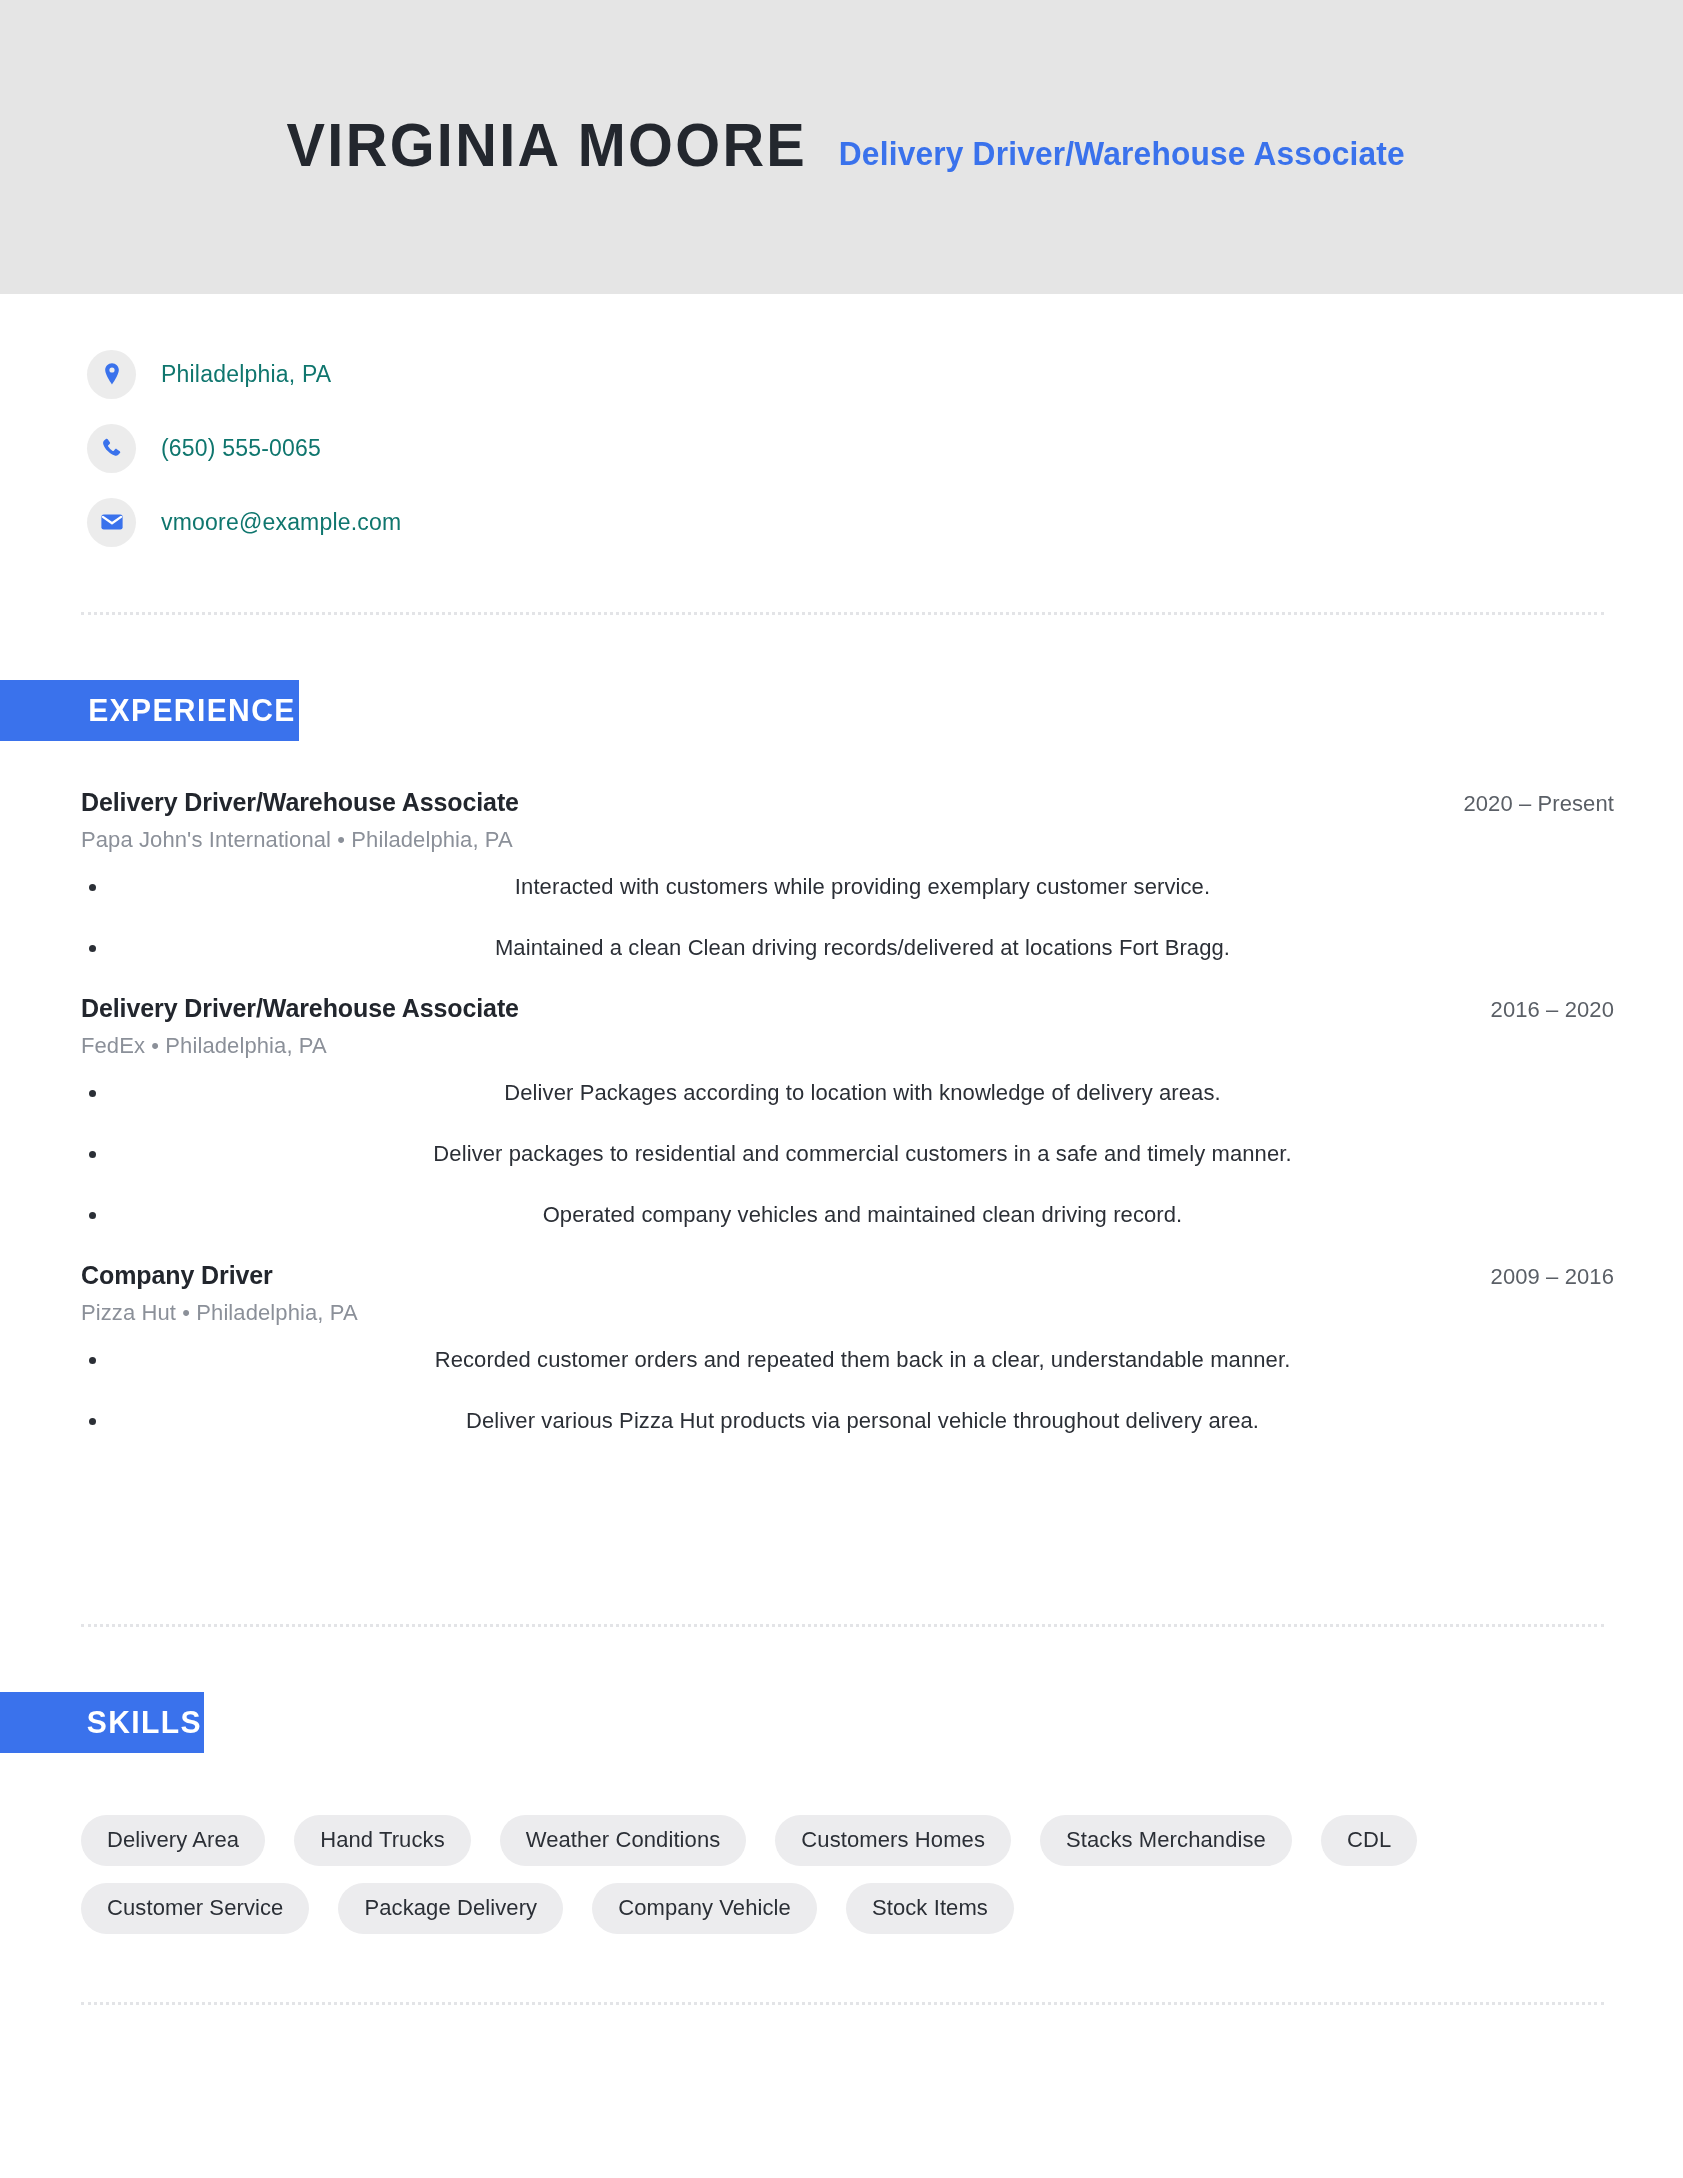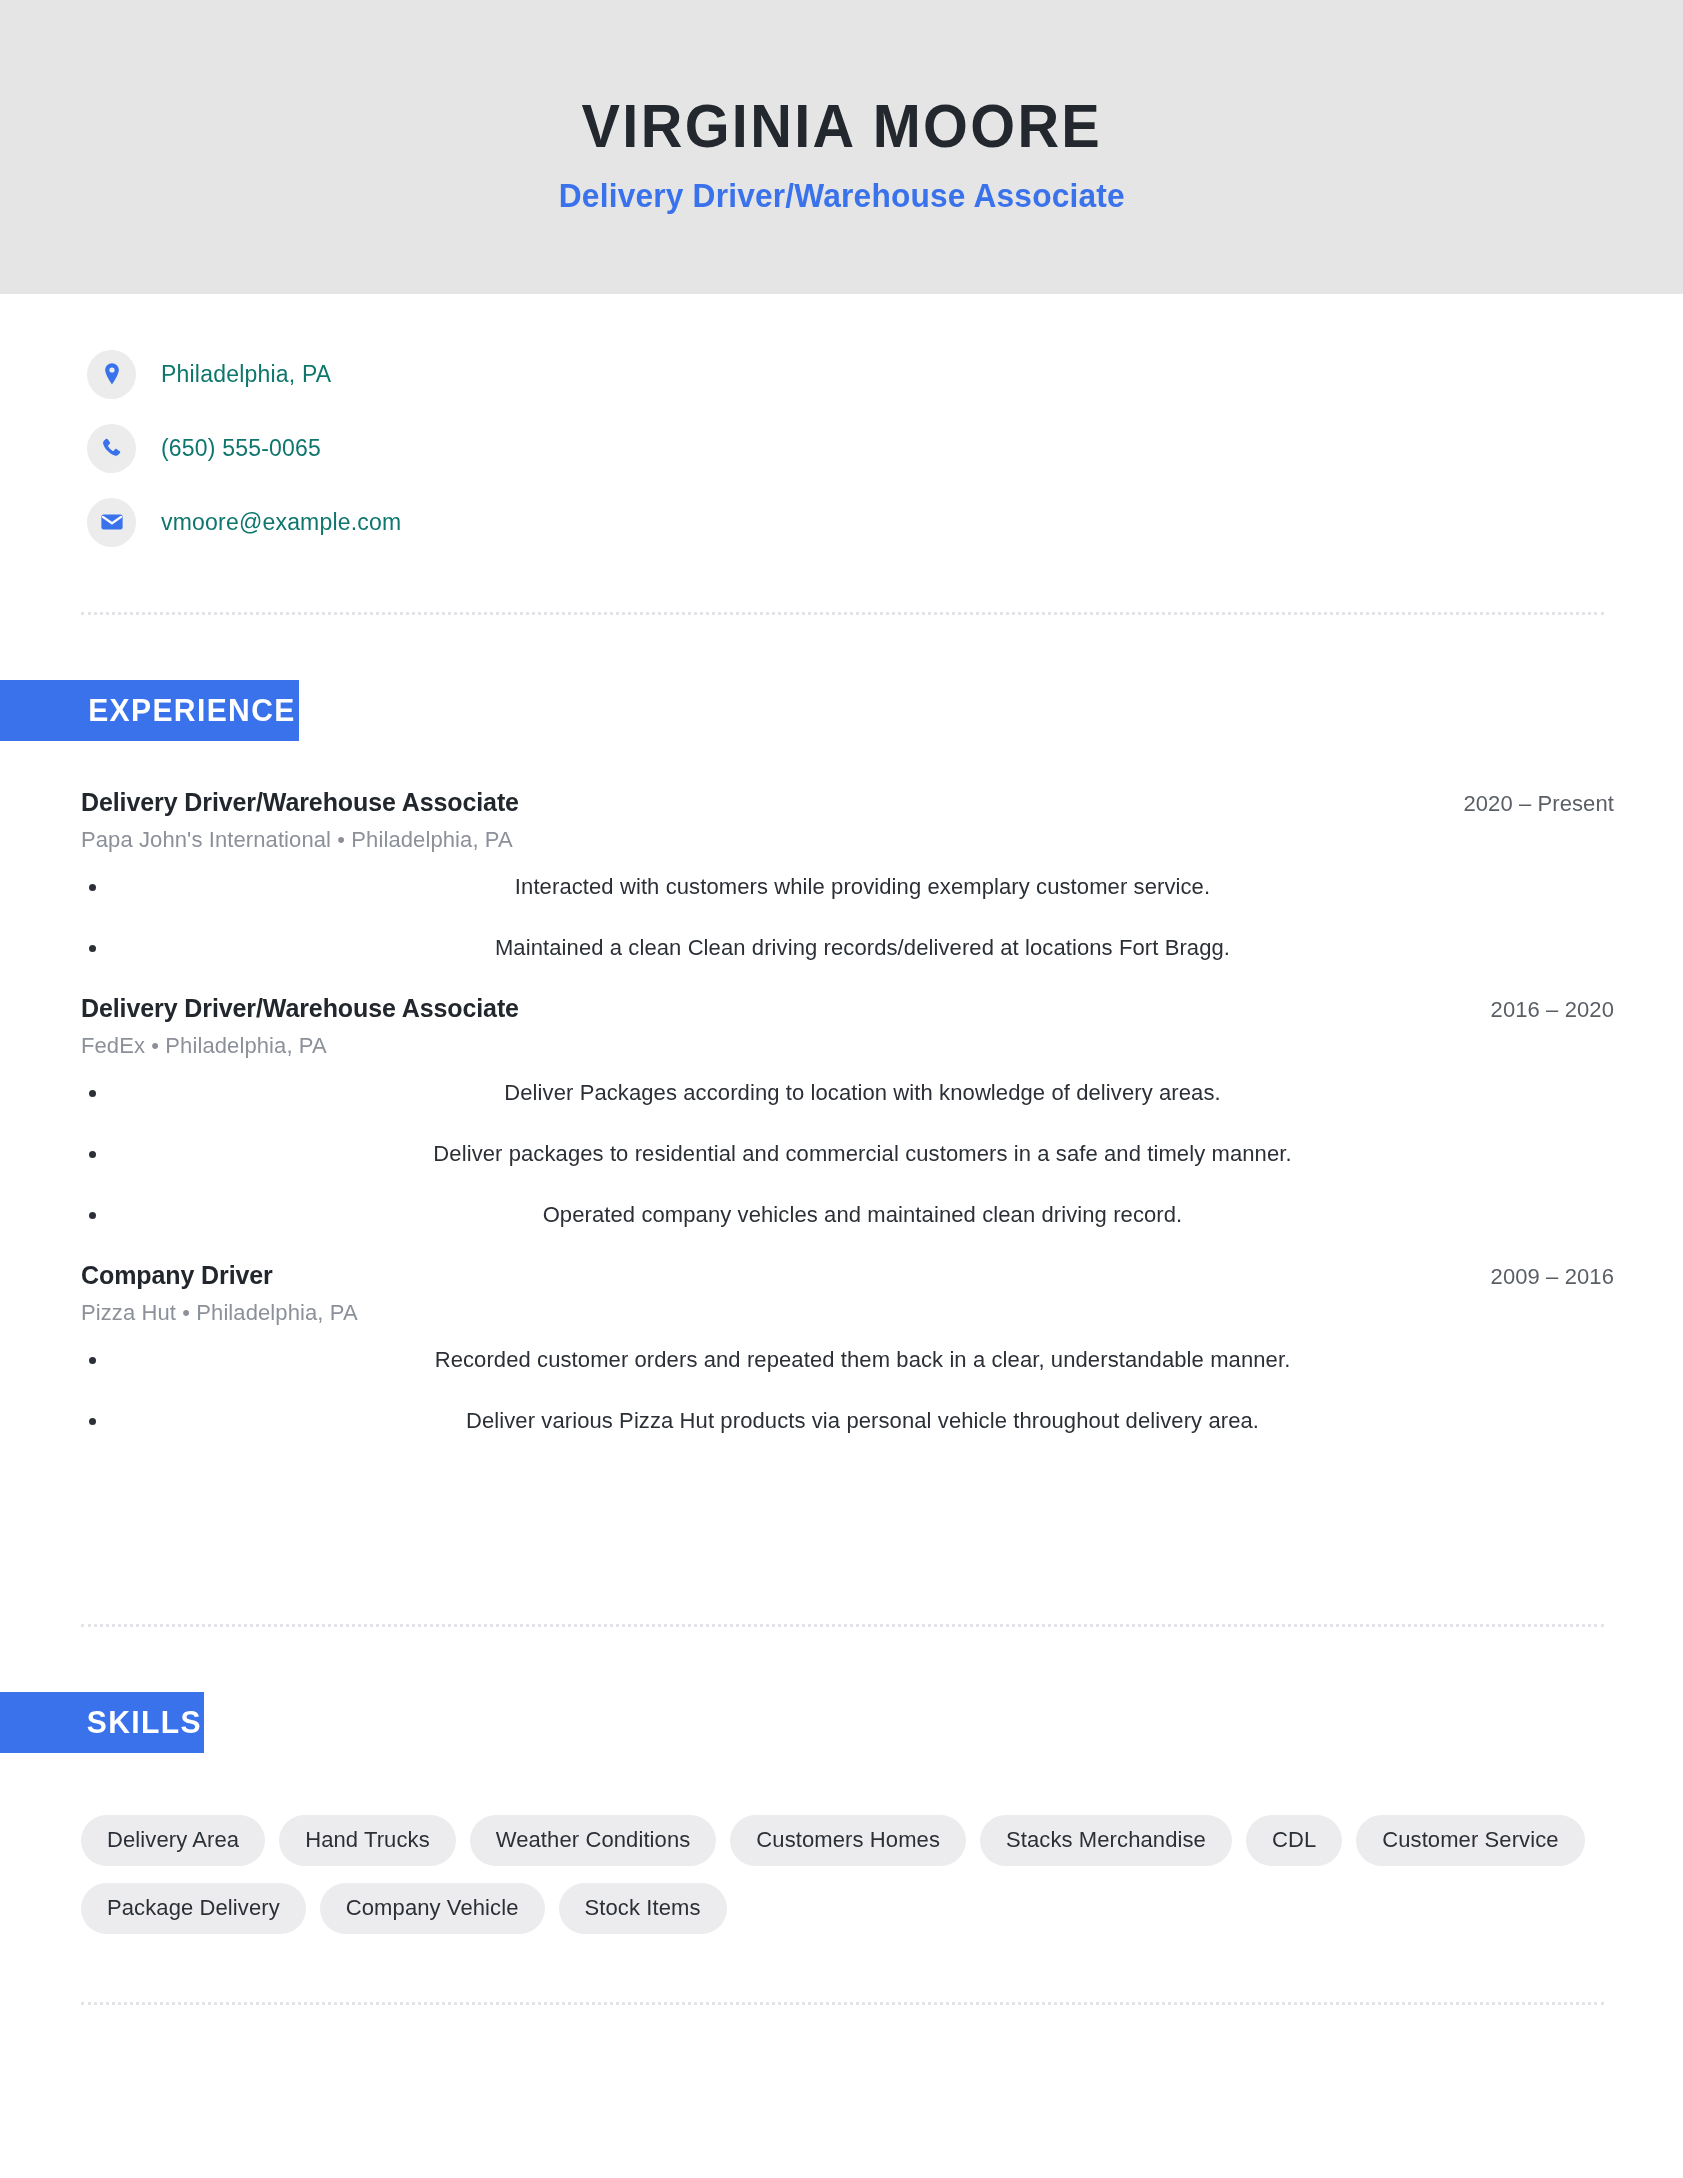--- a/index.html
+++ b/index.html
@@ -30,7 +30,7 @@
     background: #e5e5e5;
     box-sizing: border-box;
     display: flex;
-    flex-direction: column;
+    flex-direction: row;
     align-items: center;
     justify-content: center;
     padding-top: 14px;

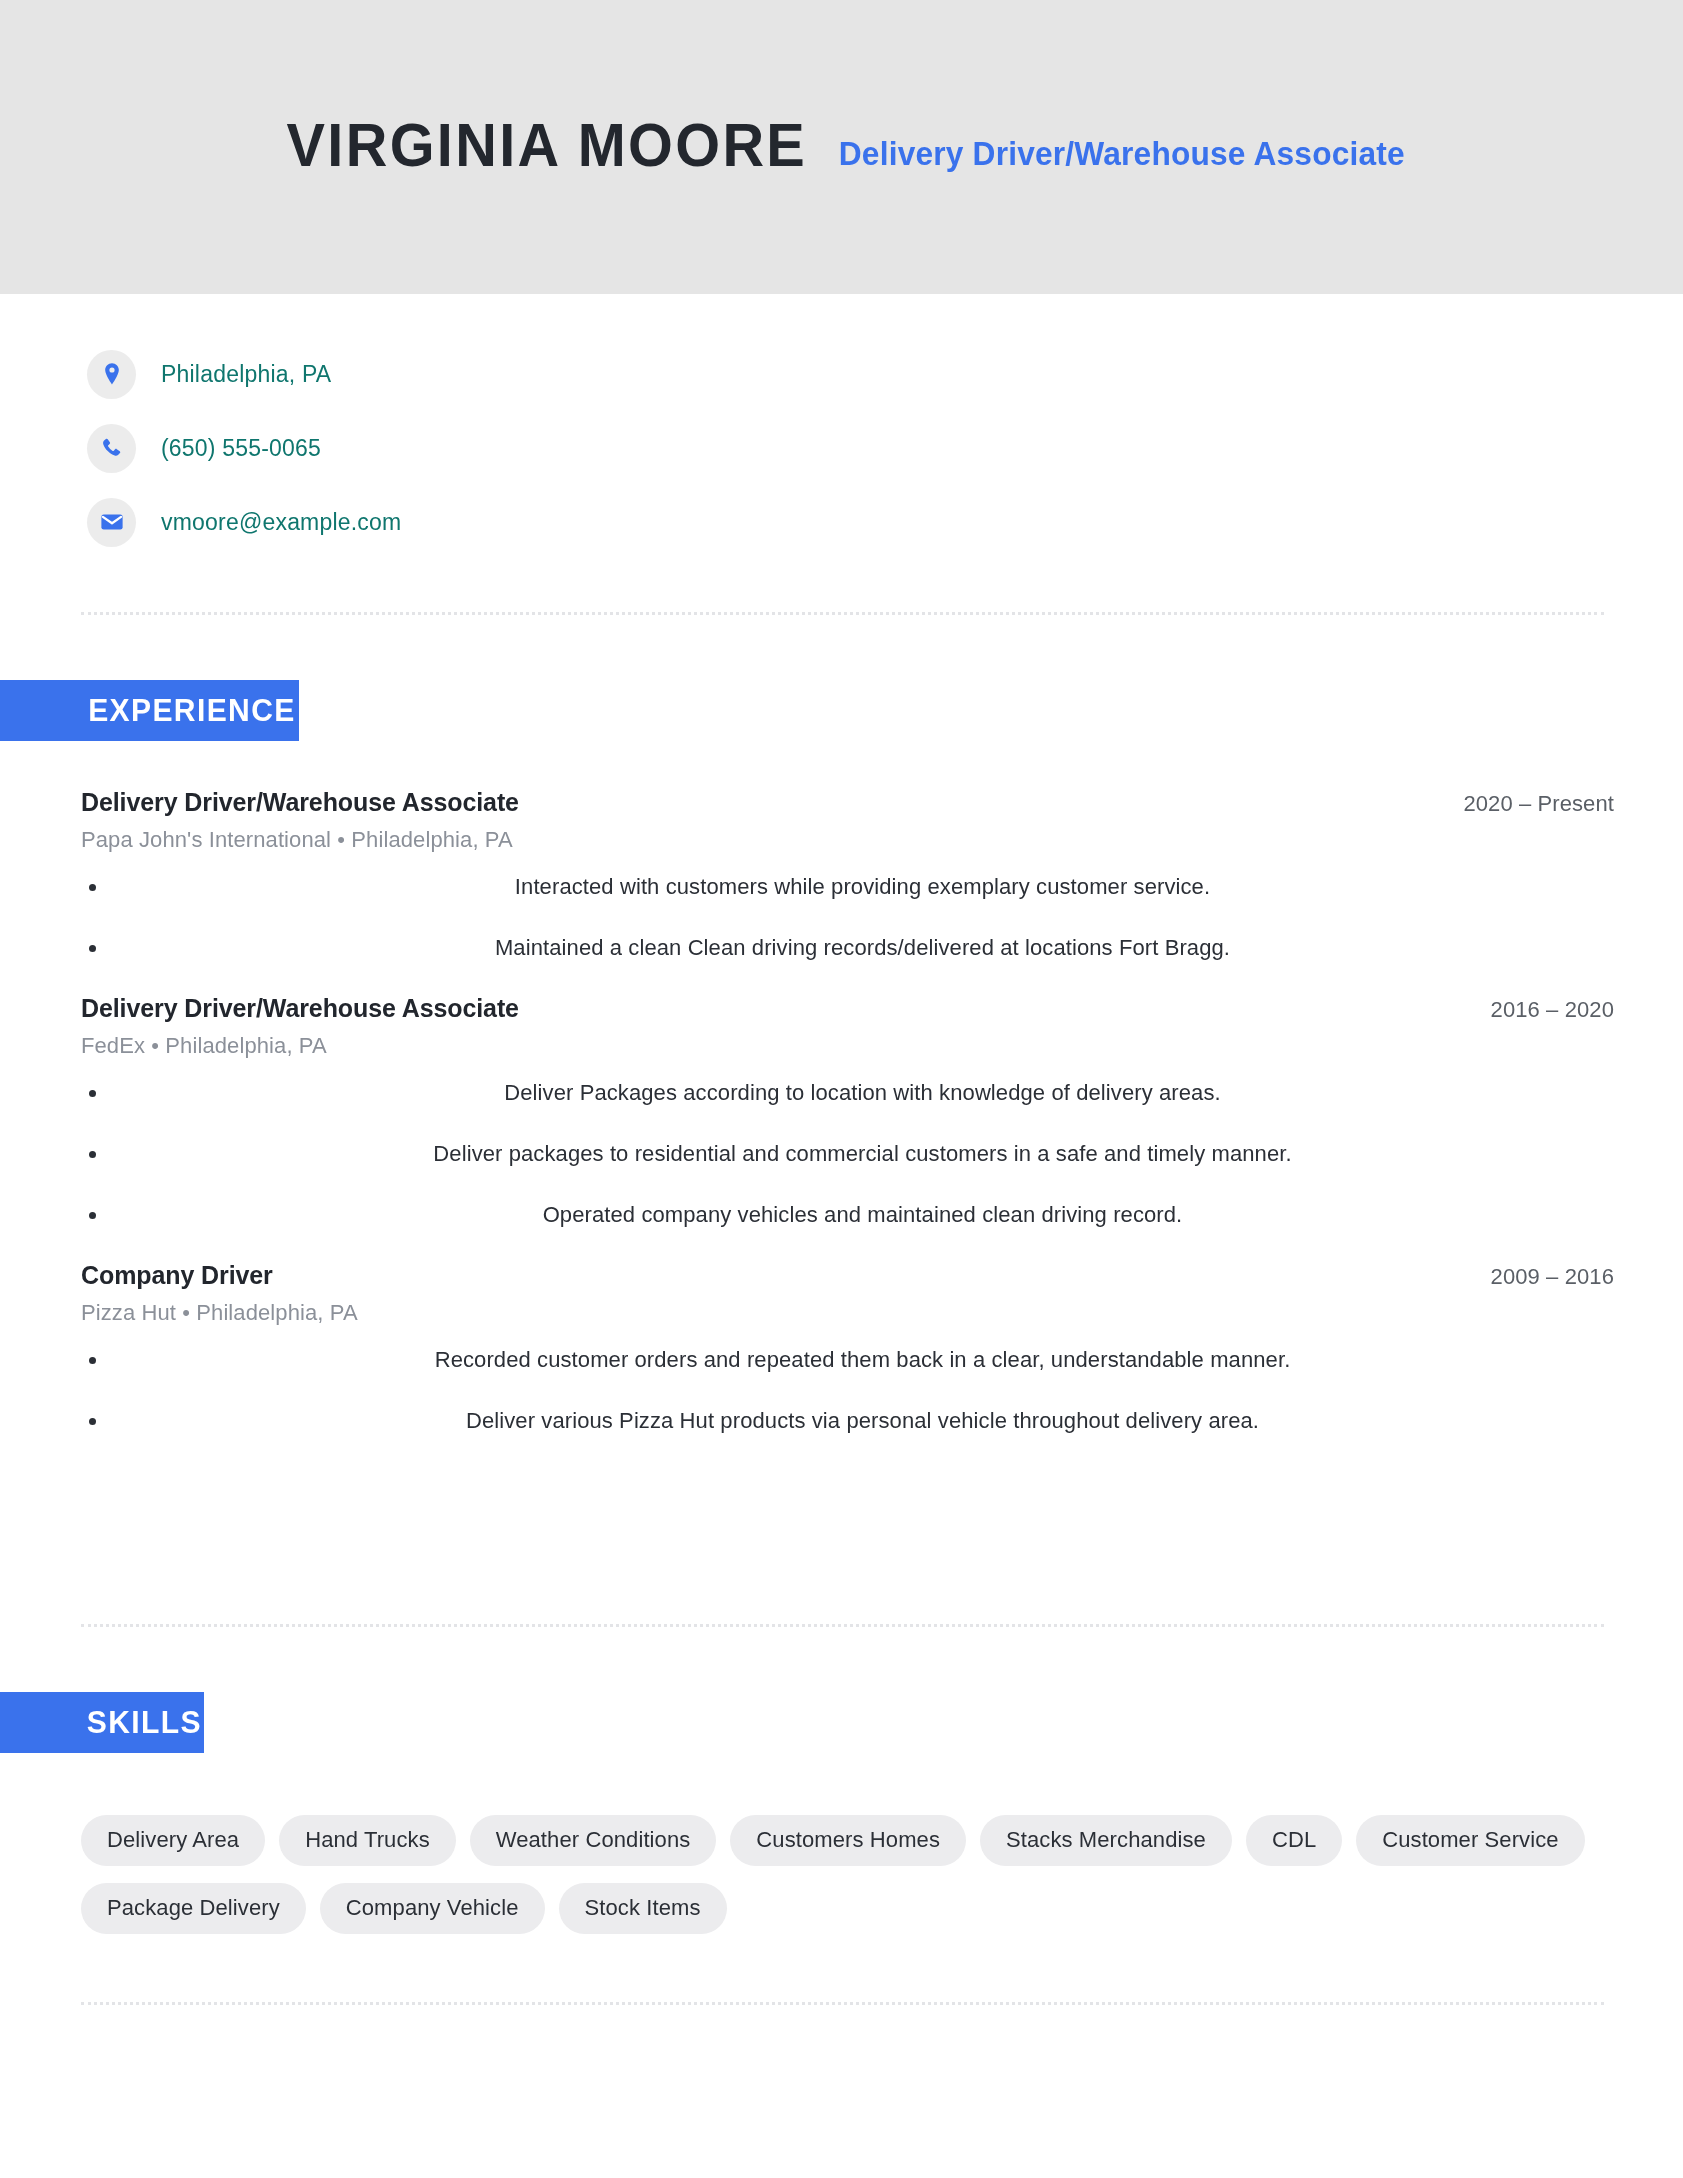--- a/index.html
+++ b/index.html
@@ -190,7 +190,7 @@
     width: 1533px;
     display: flex;
     flex-wrap: wrap;
-    gap: 17px 14px;
+    gap: 17px 29px;
   }
   .skill-pill {
     background: #ececee;

